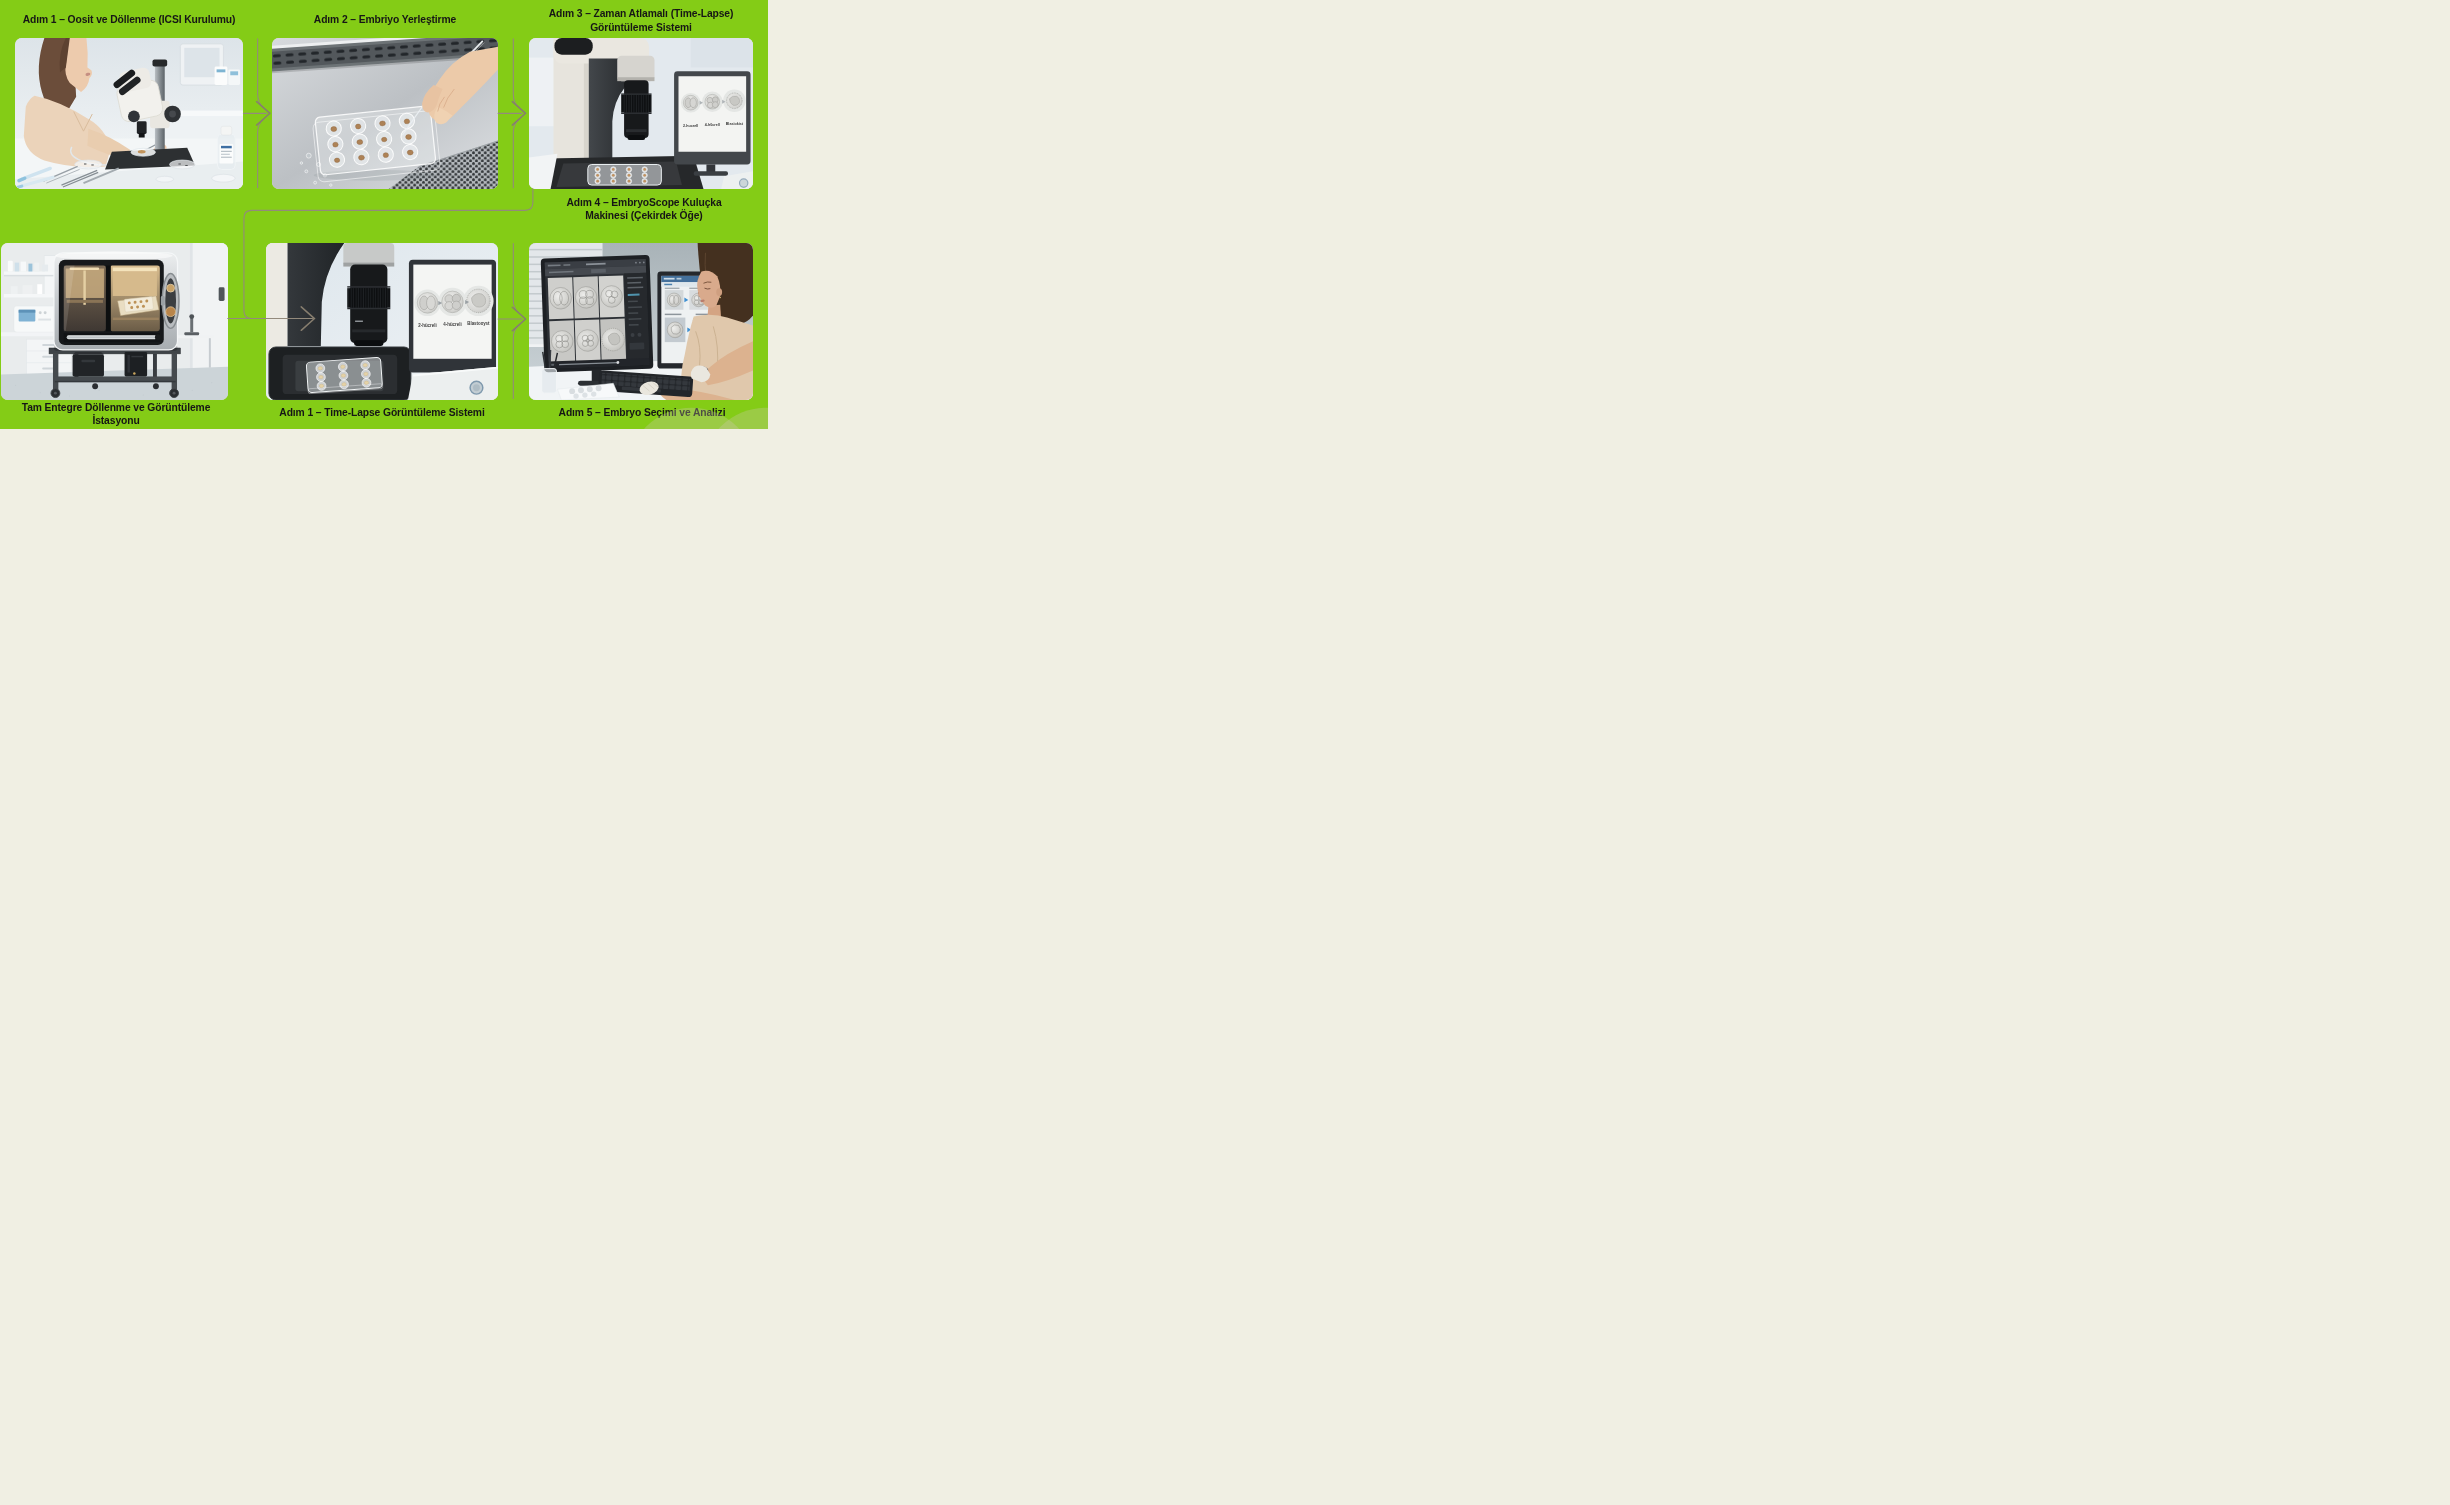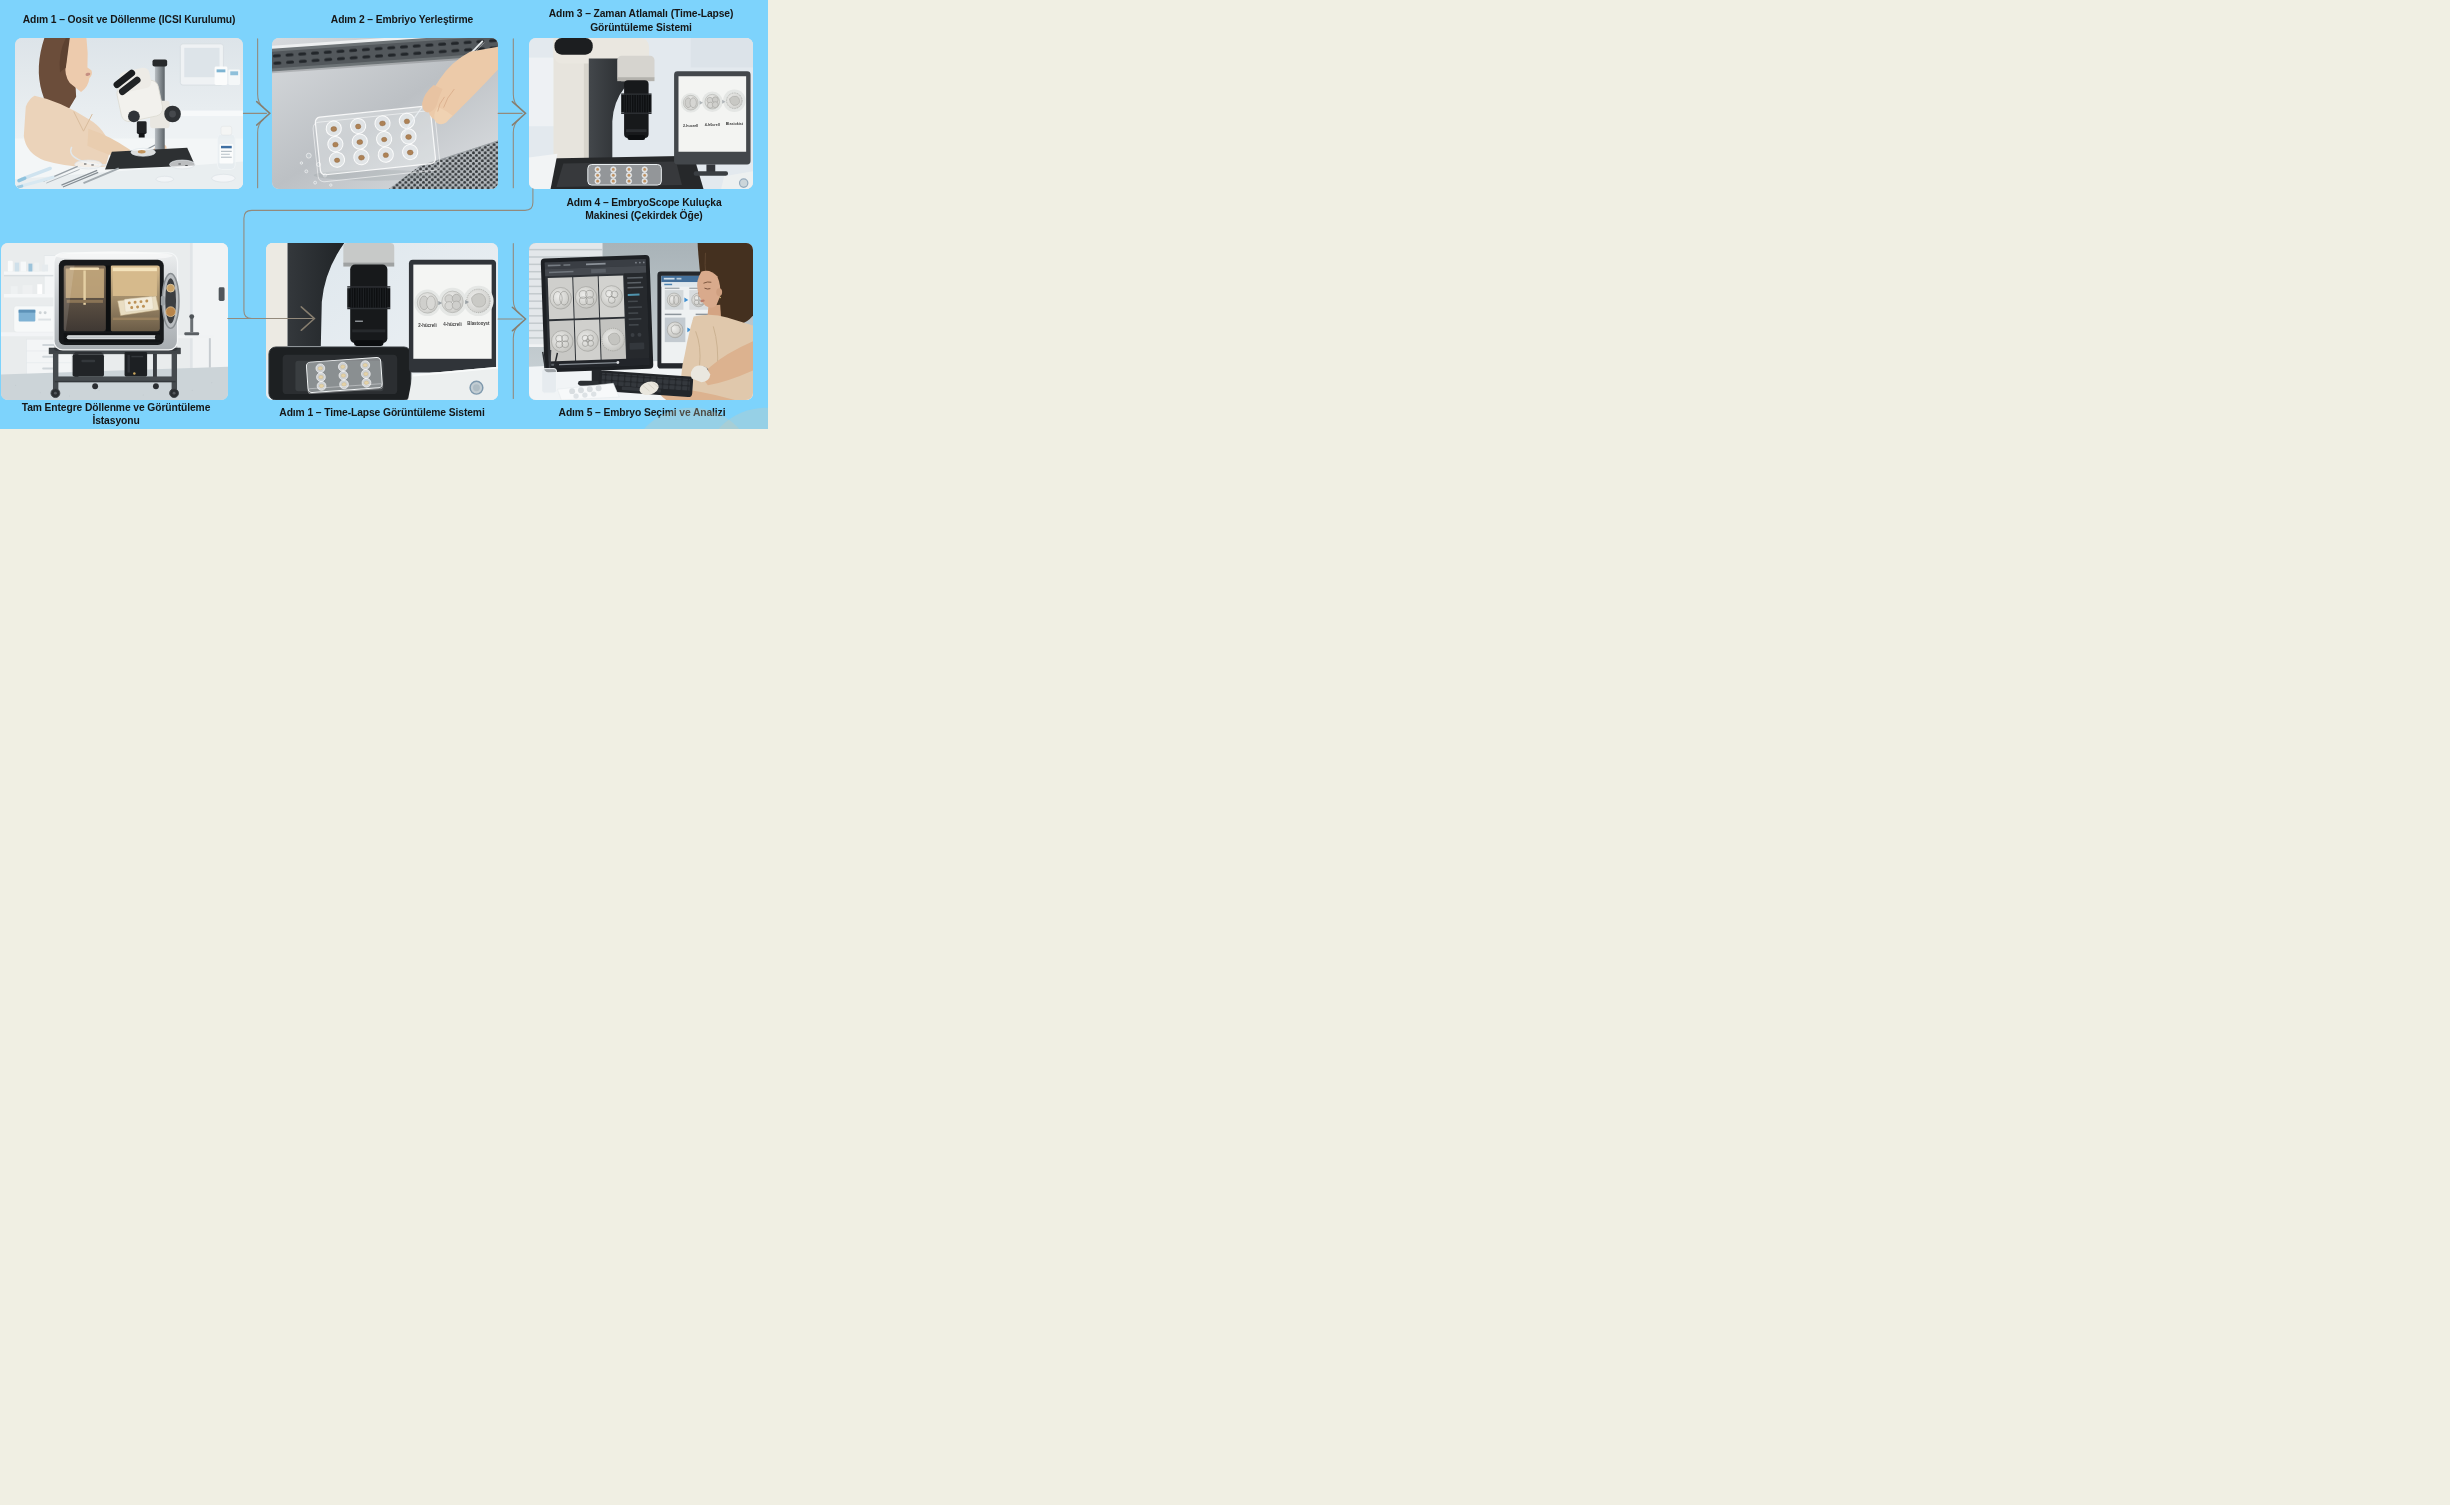--- a/index.html
+++ b/index.html
@@ -3,7 +3,7 @@
 <meta charset="utf-8">
 <style>
   html,body{margin:0;padding:0;background:#f0efe3;font-family:"Liberation Sans",sans-serif;}
-  .canvas{position:relative;width:768px;height:429px;background:#7dd3fc;overflow:hidden;}
+  .canvas{position:relative;width:768px;height:429px;background:#84cc16;overflow:hidden;}
   .panel{position:absolute;margin:0;border-radius:6.9px;overflow:hidden;background:#dfe3e6;}
   .panel svg{display:block;width:100%;height:100%;}
   .cap{position:absolute;transform:translateX(-50%);color:#161616;font-weight:700;

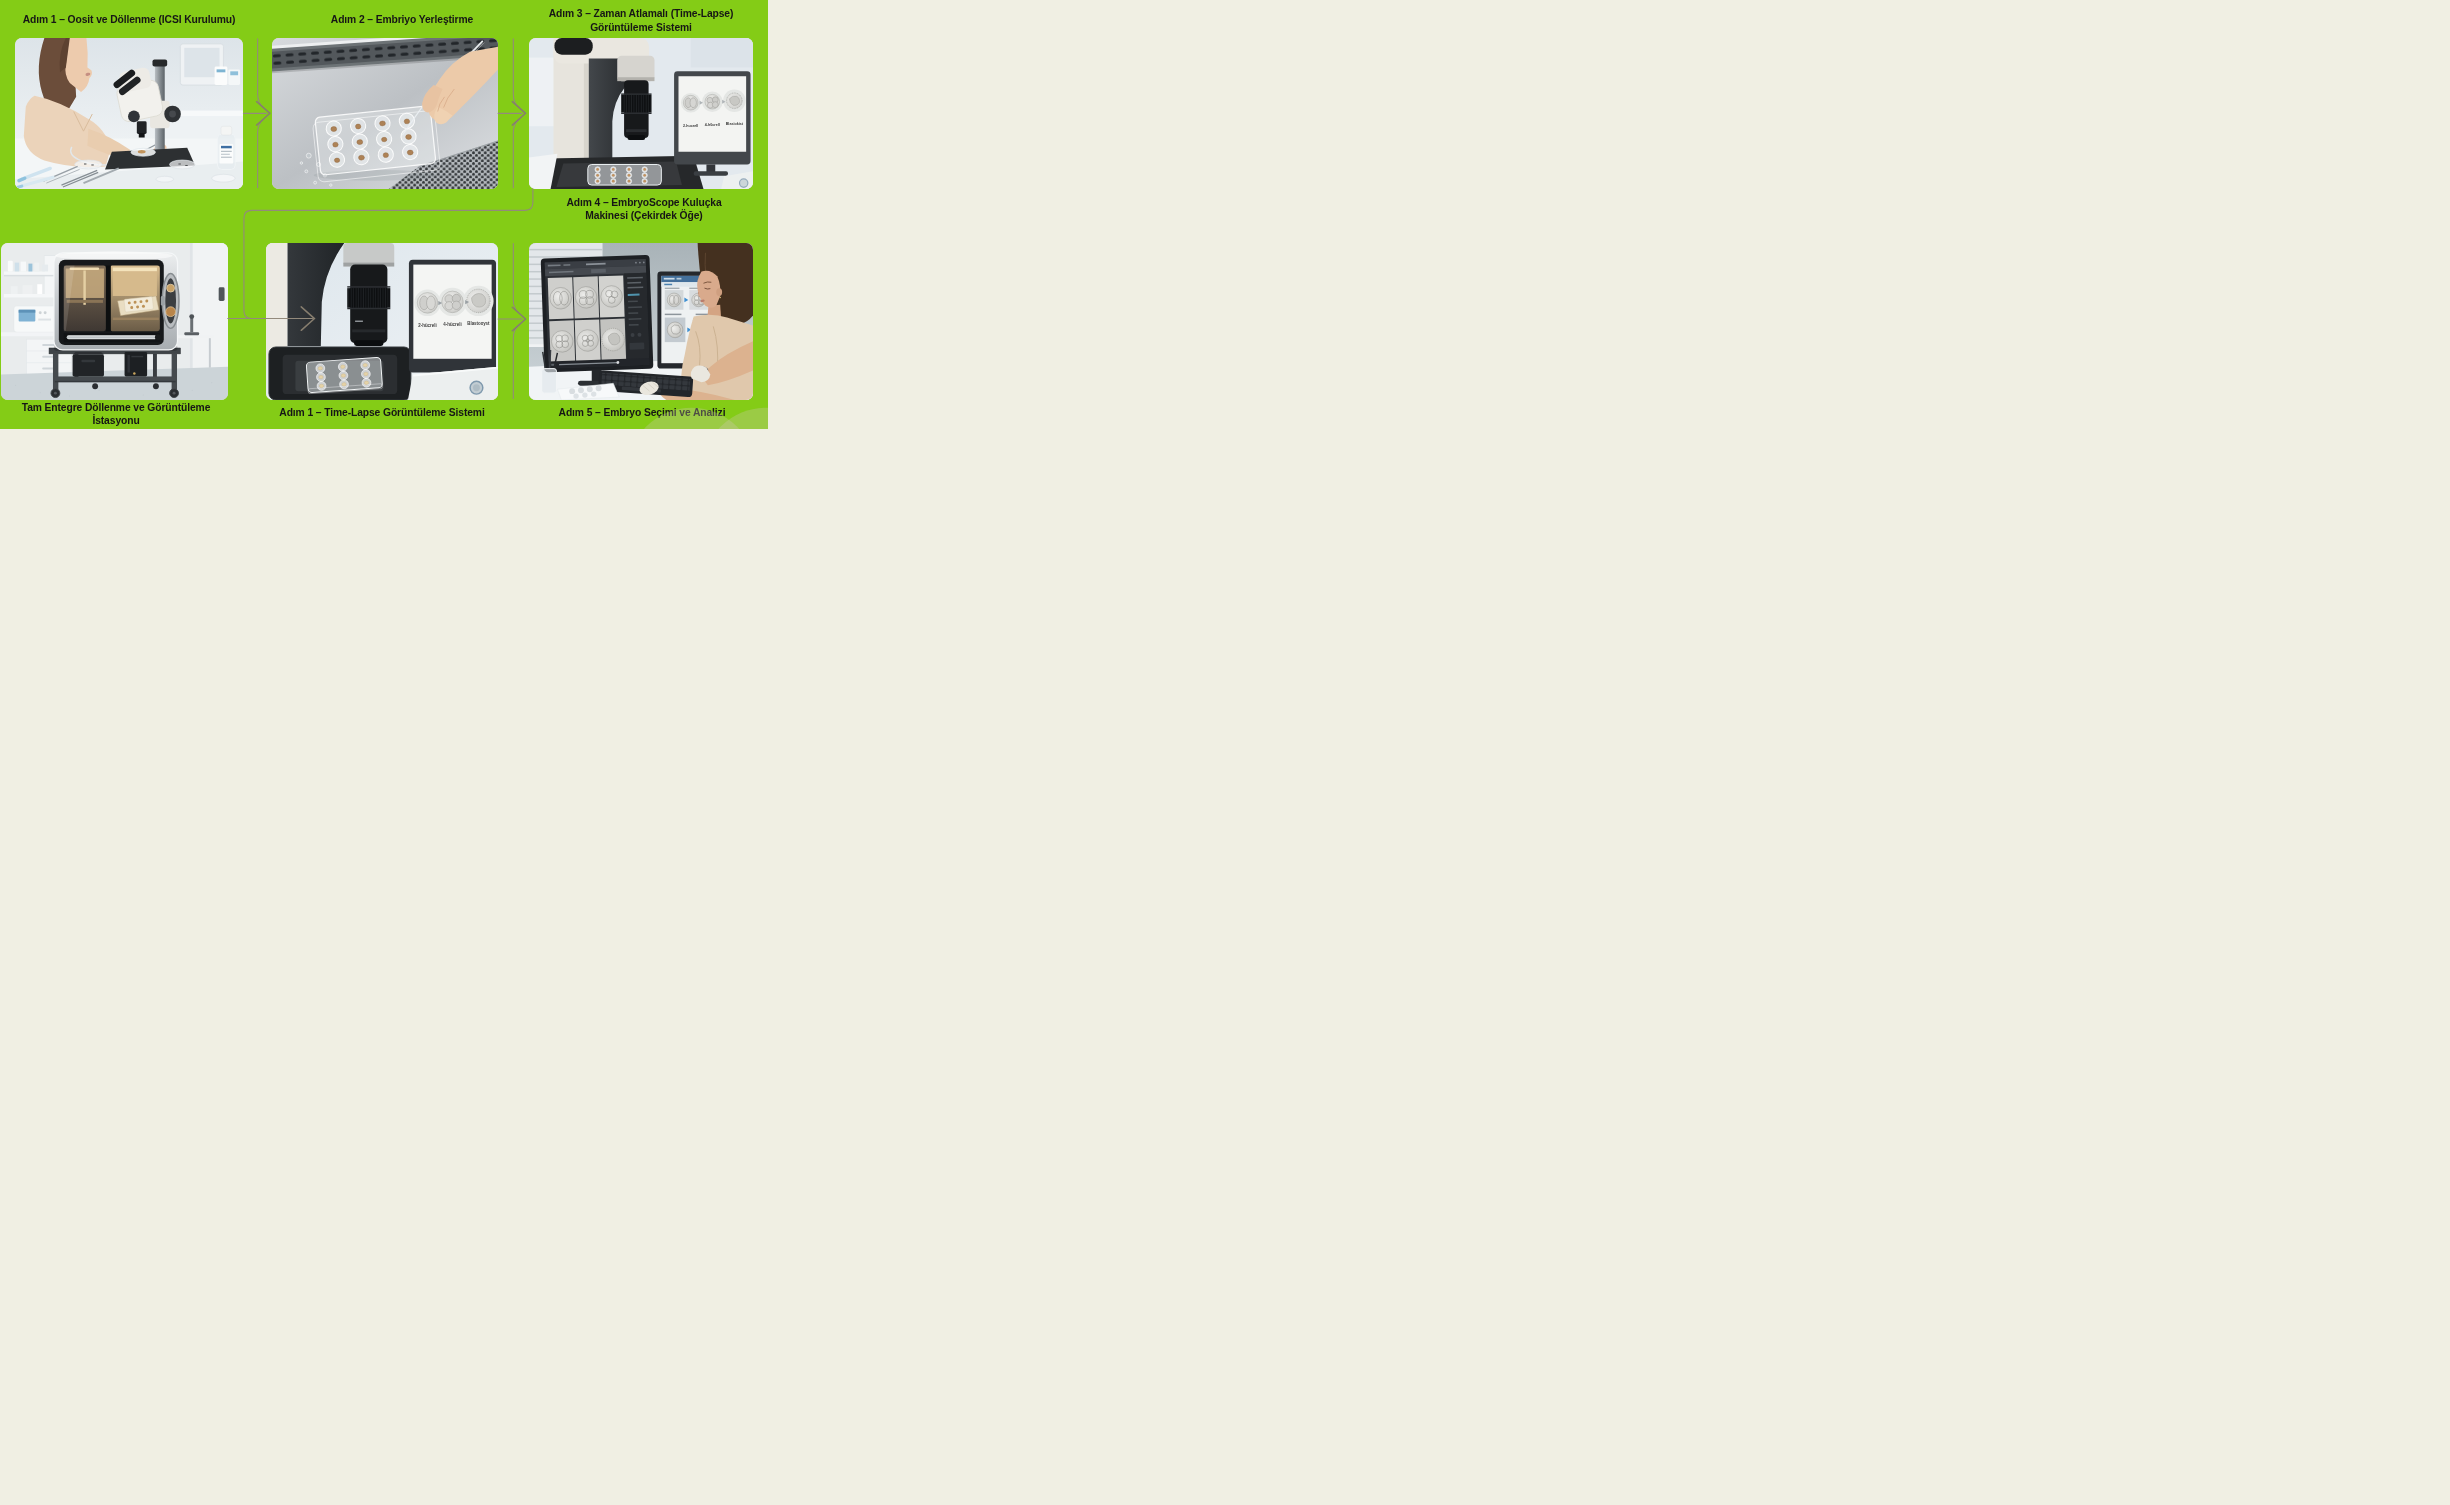--- a/index.html
+++ b/index.html
@@ -16,7 +16,7 @@
 <div class="canvas">
 
   <div class="cap" style="left:129px;top:13.2px">Adım 1 – Oosit ve Döllenme (ICSI Kurulumu)</div>
-  <div class="cap" style="left:402px;top:13.2px">Adım 2 – Embriyo Yerleştirme</div>
+  <div class="cap" style="left:385px;top:13.2px">Adım 2 – Embriyo Yerleştirme</div>
   <div class="cap" style="left:641px;top:7.4px">
     <div>Adım 3 – Zaman Atlamalı (Time-Lapse)</div>
     <div>Görüntüleme Sistemi</div>

